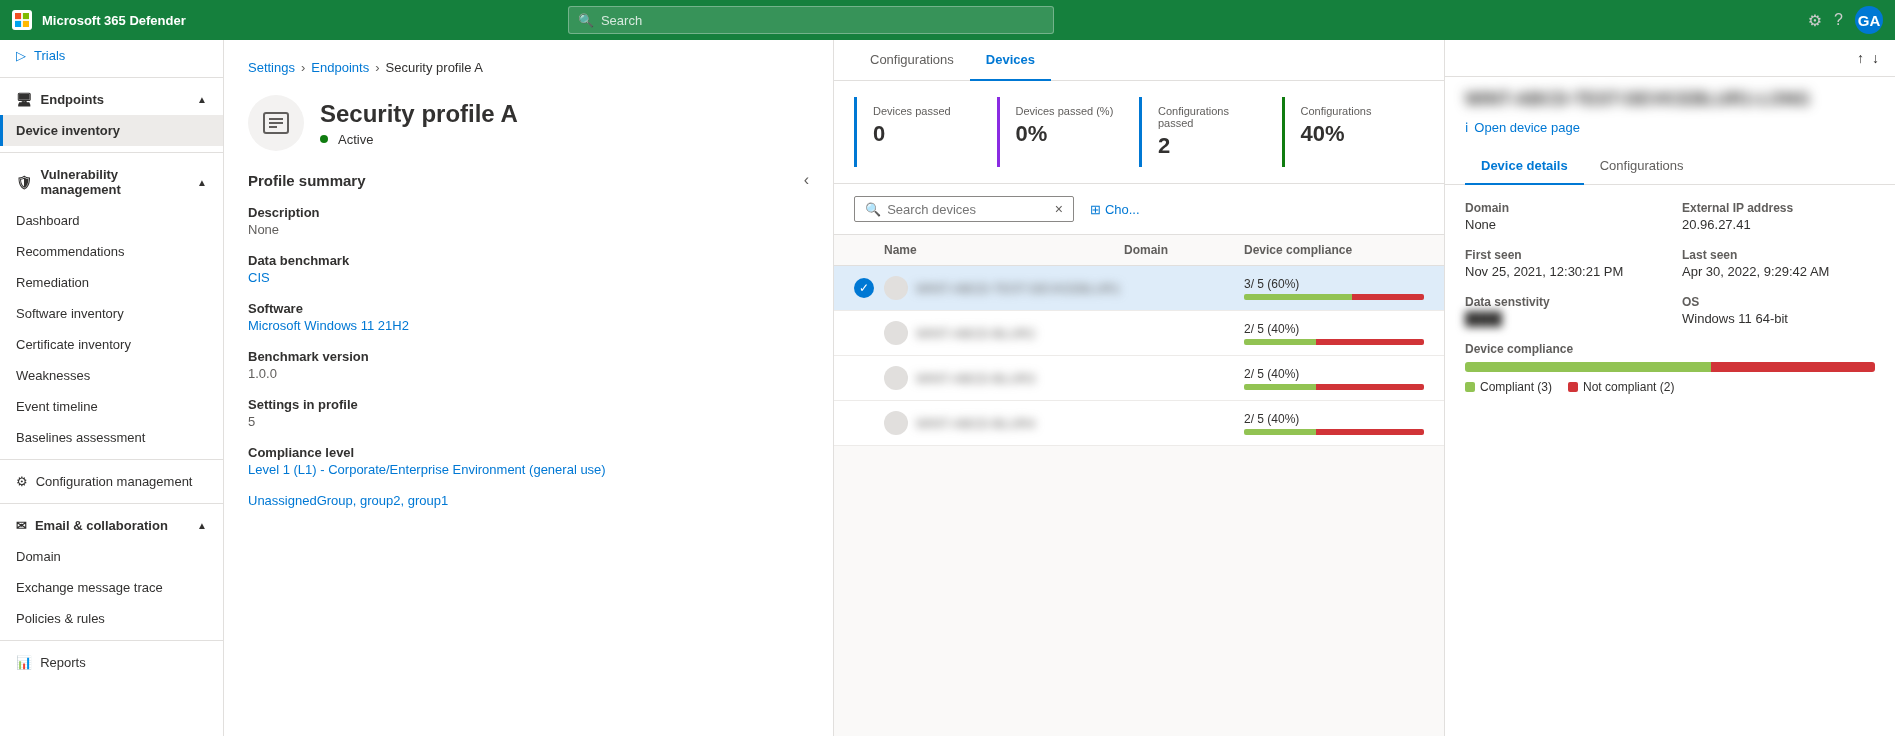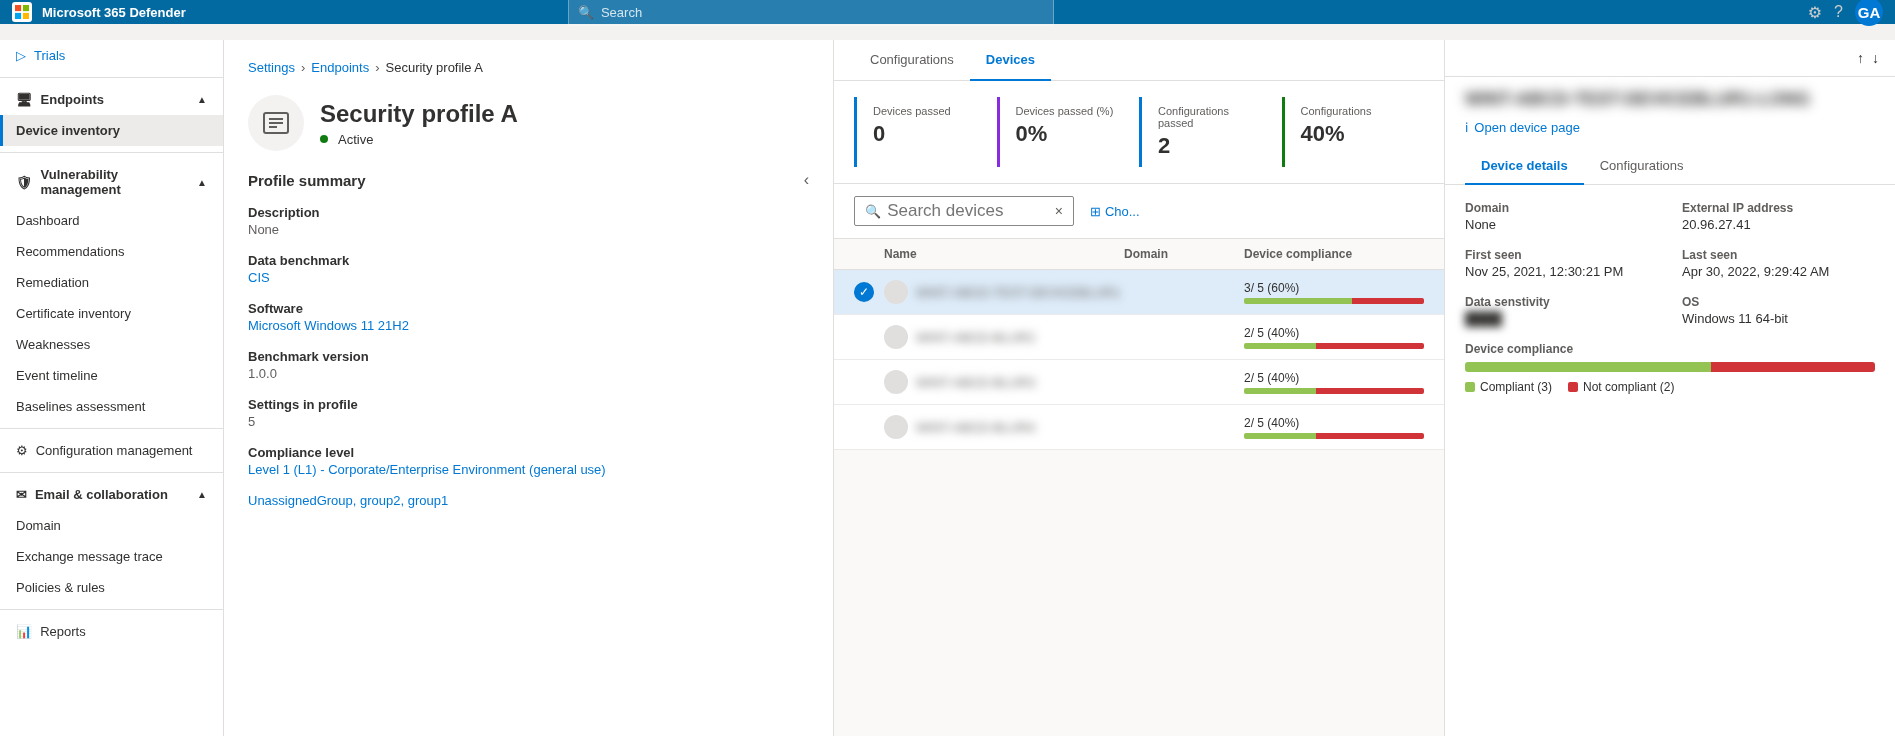--- a/index.html
+++ b/index.html
@@ -7,8 +7,8 @@
 
     
     #topbar {
-      position: fixed; top: 0; left: 0; right: 0; height: 24px;
-      background: #0369a1; display: flex; align-items: center; z-index: 100;
+      position: fixed; top: 0; left: 0; right: 0; height: 40px;
+      background: #15803d; display: flex; align-items: center; z-index: 100;
       padding: 0 12px; gap: 10px;
     }
     #topbar .app-icon { width: 20px; height: 20px; background: #fff; border-radius: 3px; display: flex; align-items: center; justify-content: center; }

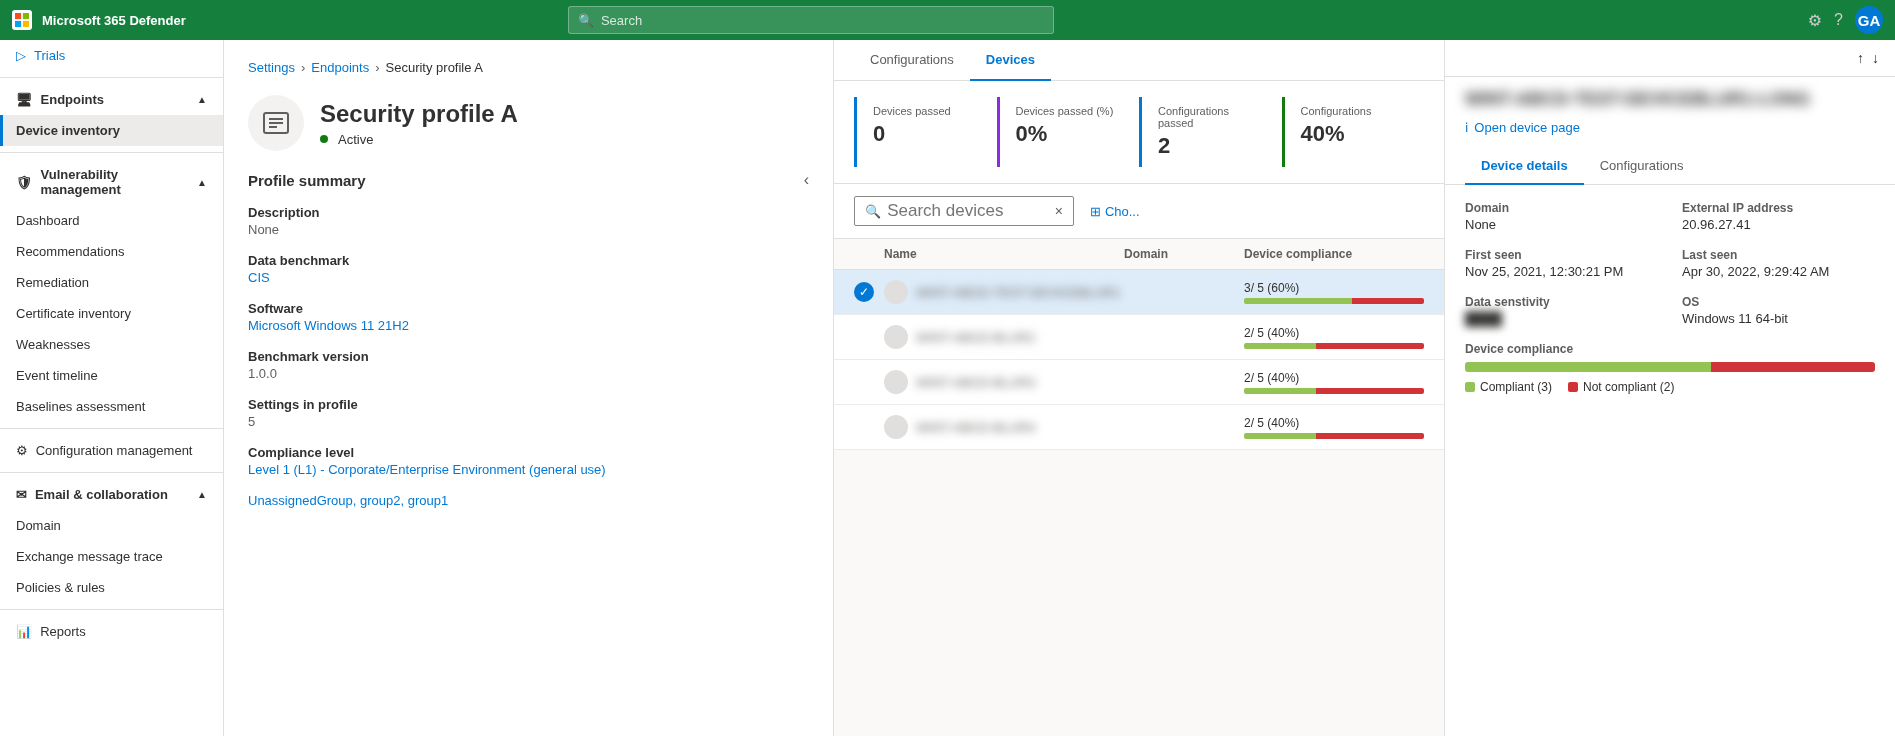--- a/index.html
+++ b/index.html
@@ -97,7 +97,7 @@
       display: flex; align-items: center; gap: 6px; border: 1px solid #8a8886; border-radius: 2px;
       padding: 4px 10px; background: #fff; width: 220px;
     }
-    .search-devices-input input { border: none; outline: none; font-size: 17px; width: 100%; }
+    .search-devices-input input { border: none; outline: none; font-size: 13px; width: 100%; }
     .clear-btn { background: none; border: none; cursor: pointer; color: #605e5c; font-size: 14px; }
     .choose-cols { display: flex; align-items: center; gap: 4px; color: #0078d4; cursor: pointer; font-size: 13px; margin-left: 6px; }
     .devices-table { width: 100%; }

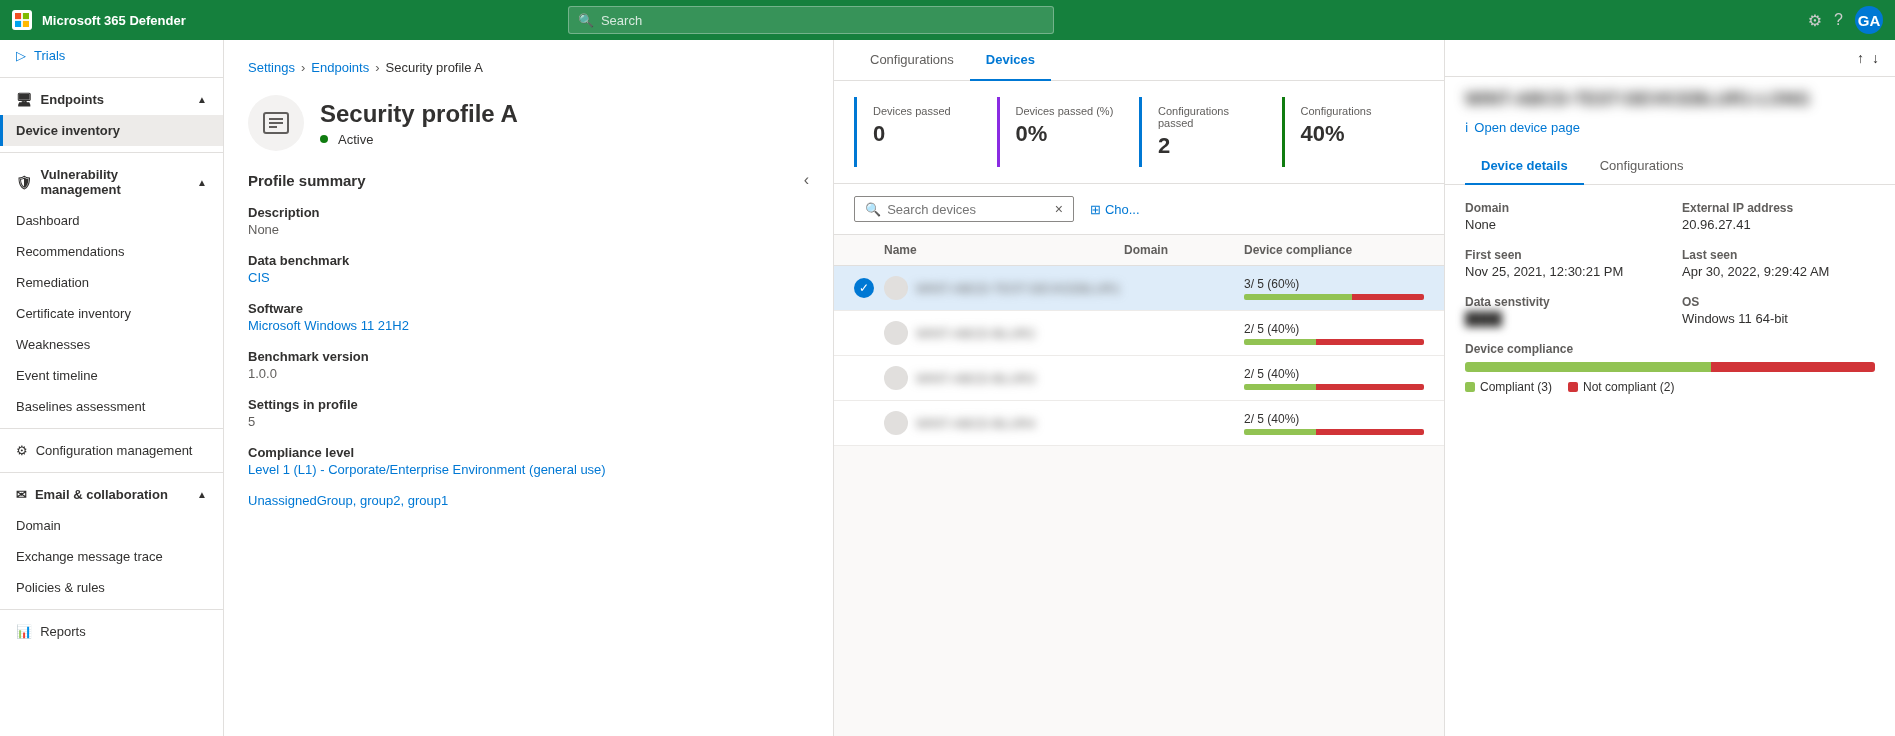--- a/index.html
+++ b/index.html
@@ -197,6 +197,9 @@
     <span>Remediation</span>
   </div>
   <div class="sidebar-item sidebar-child">
+    <span>Software inventory</span>
+  </div>
+  <div class="sidebar-item sidebar-child">
     <span>Certificate inventory</span>
   </div>
   <div class="sidebar-item sidebar-child">

